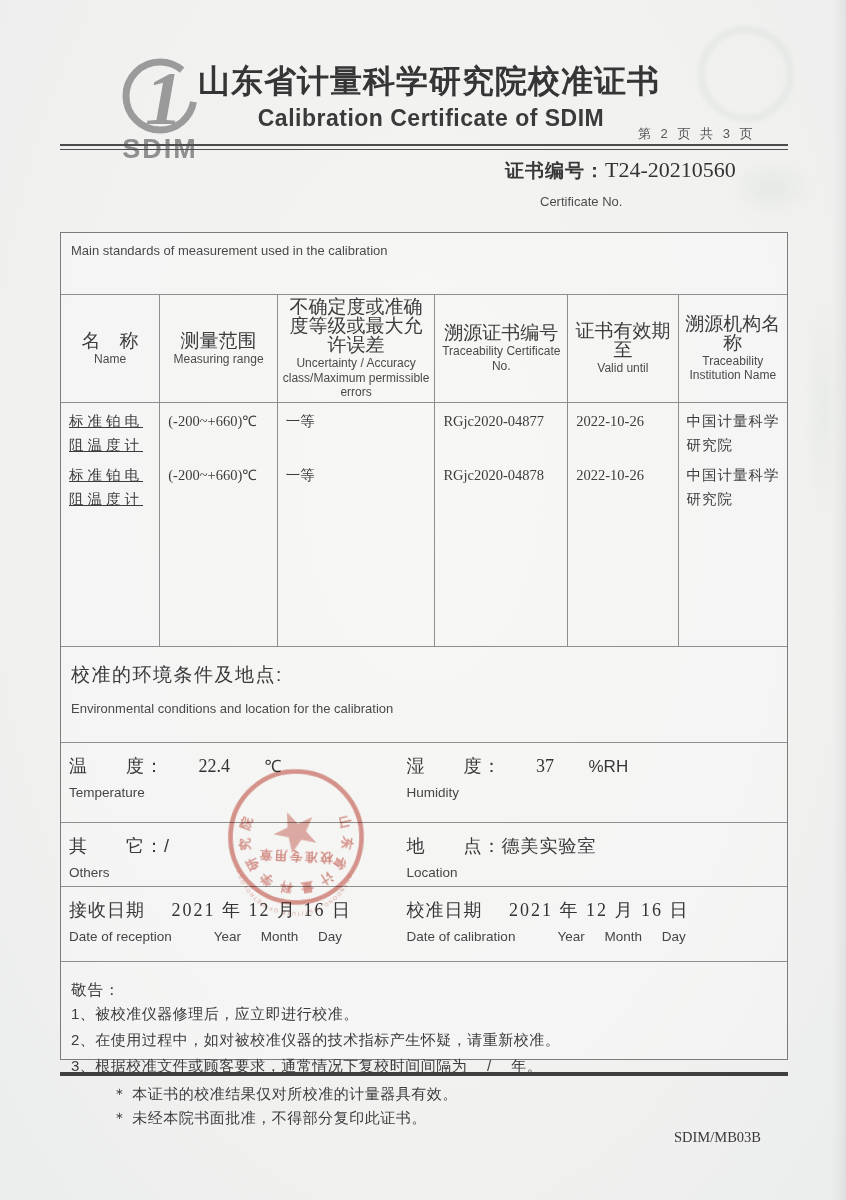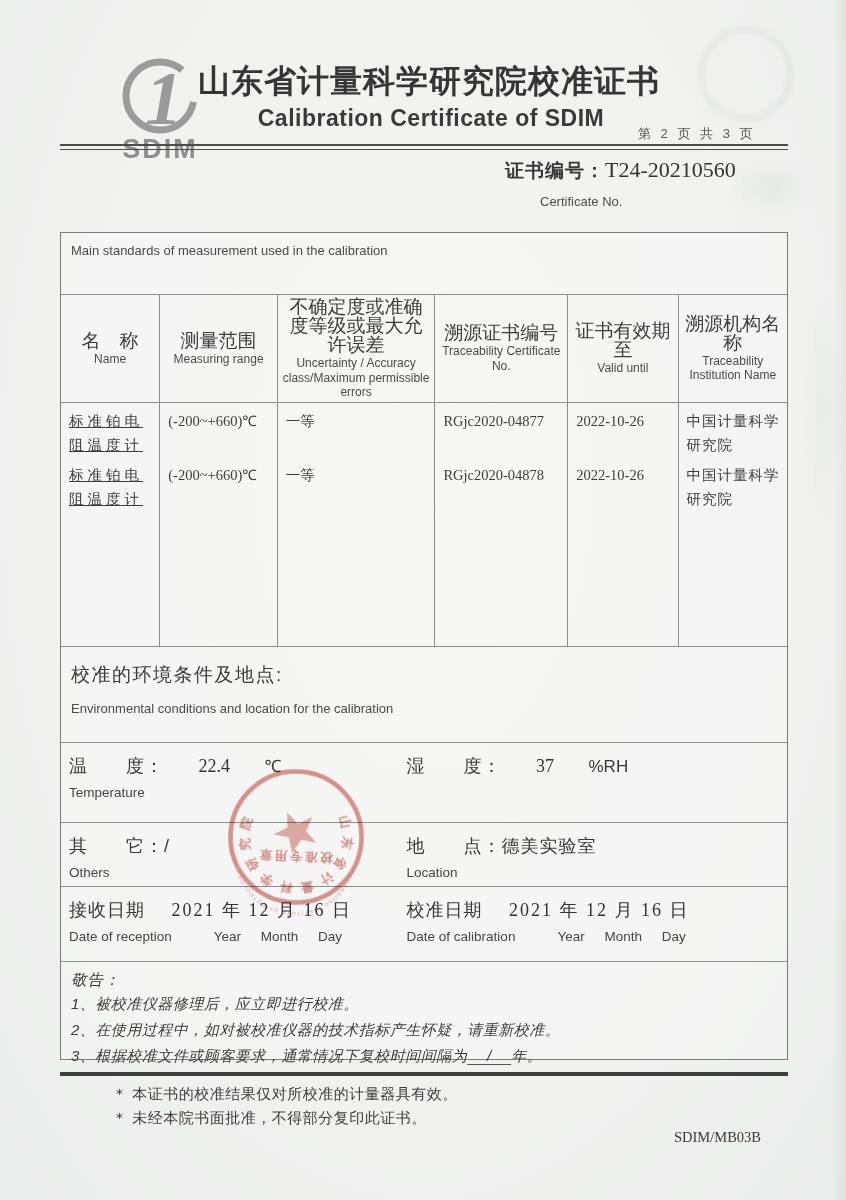--- a/index.html
+++ b/index.html
@@ -236,6 +236,7 @@
           <span class="env-value">37</span>
           <span class="env-unit">%RH</span>
         </div>
+        <div class="env-caption">Humidity</div>
       </div>
     </div>
 

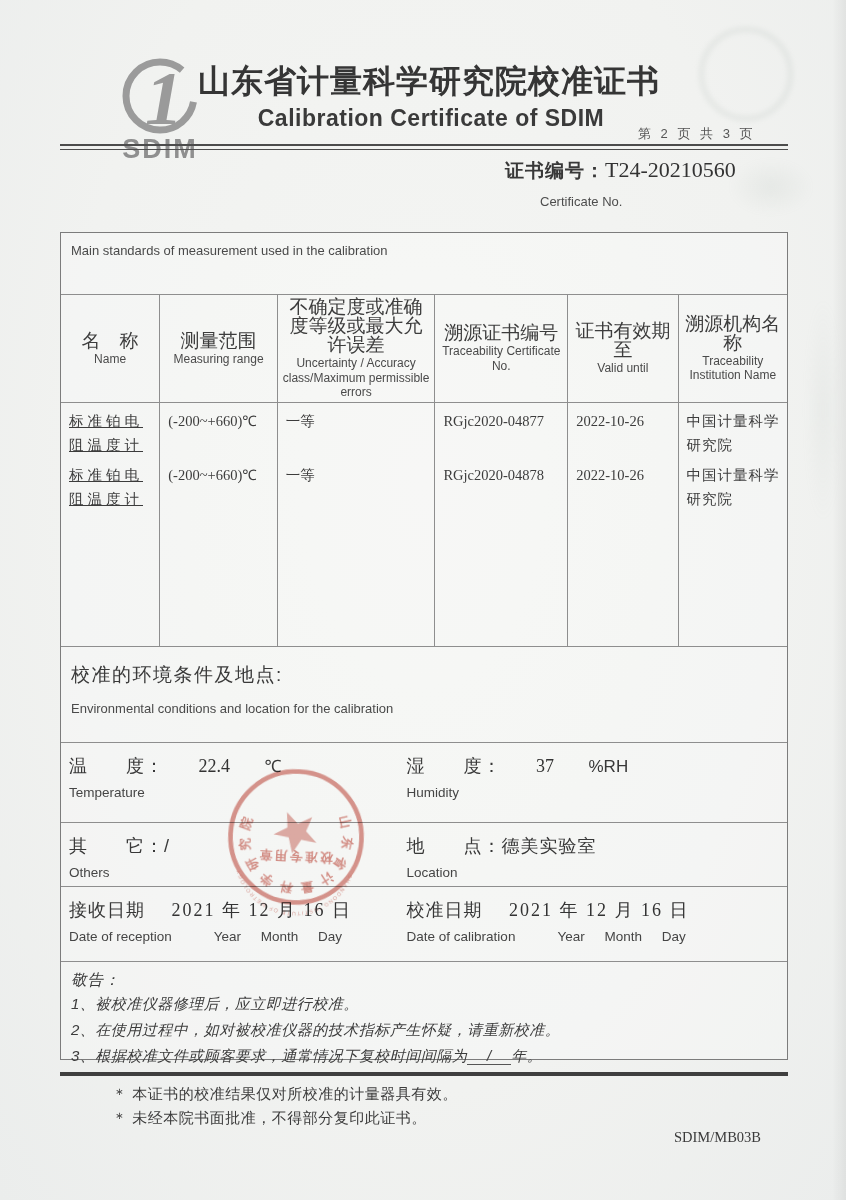--- a/index.html
+++ b/index.html
@@ -101,7 +101,7 @@
   .date-cap-row{display:flex;margin-top:7px;font-size:13.5px;color:#454545;}
   .date-cap-en{margin-left:42px;word-spacing:16px;}
   
-  .notice{height:119px;box-sizing:border-box;border-top:1px solid #8e8e8e;padding:8px 10px 0;font-style:italic;}
+  .notice{height:119px;box-sizing:border-box;border-top:1px solid #8e8e8e;padding:18px 10px 0;}
   .notice-title{font-size:15.5px;color:#3a3a3a;letter-spacing:1px;}
   .notice-item{font-size:15px;color:#3c3c3c;line-height:26px;letter-spacing:0.5px;}
   .blank-slash{

